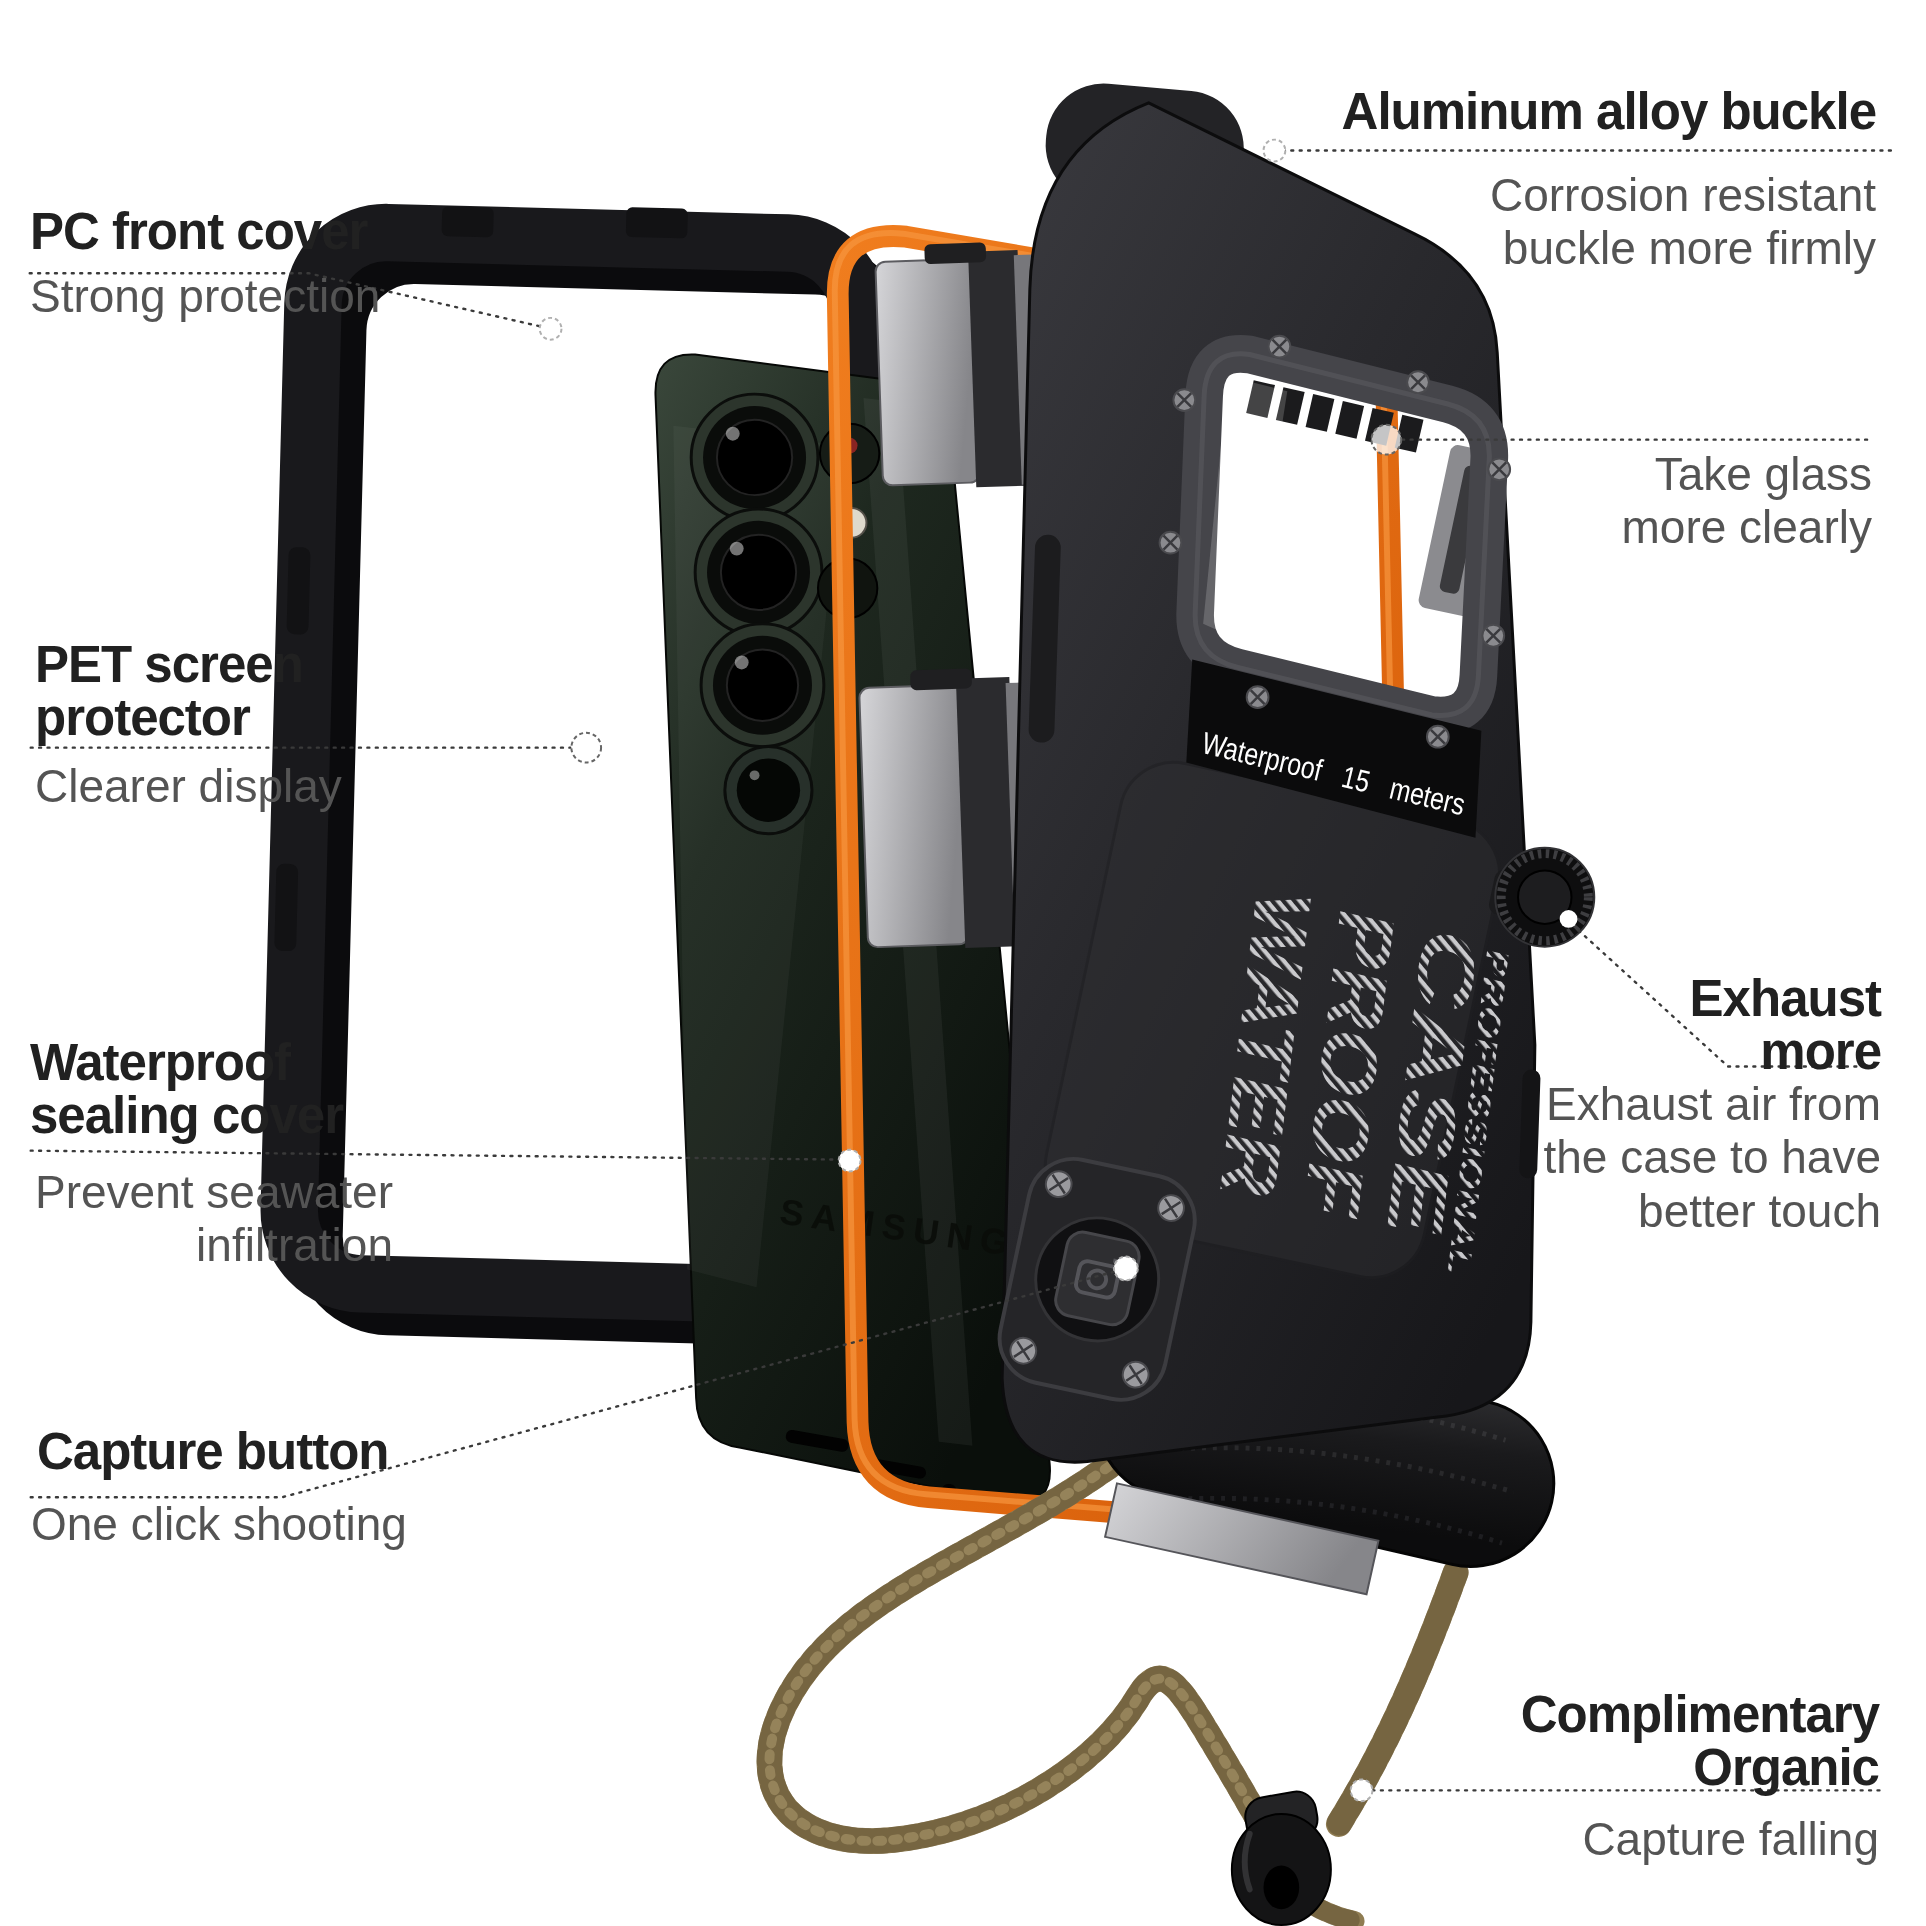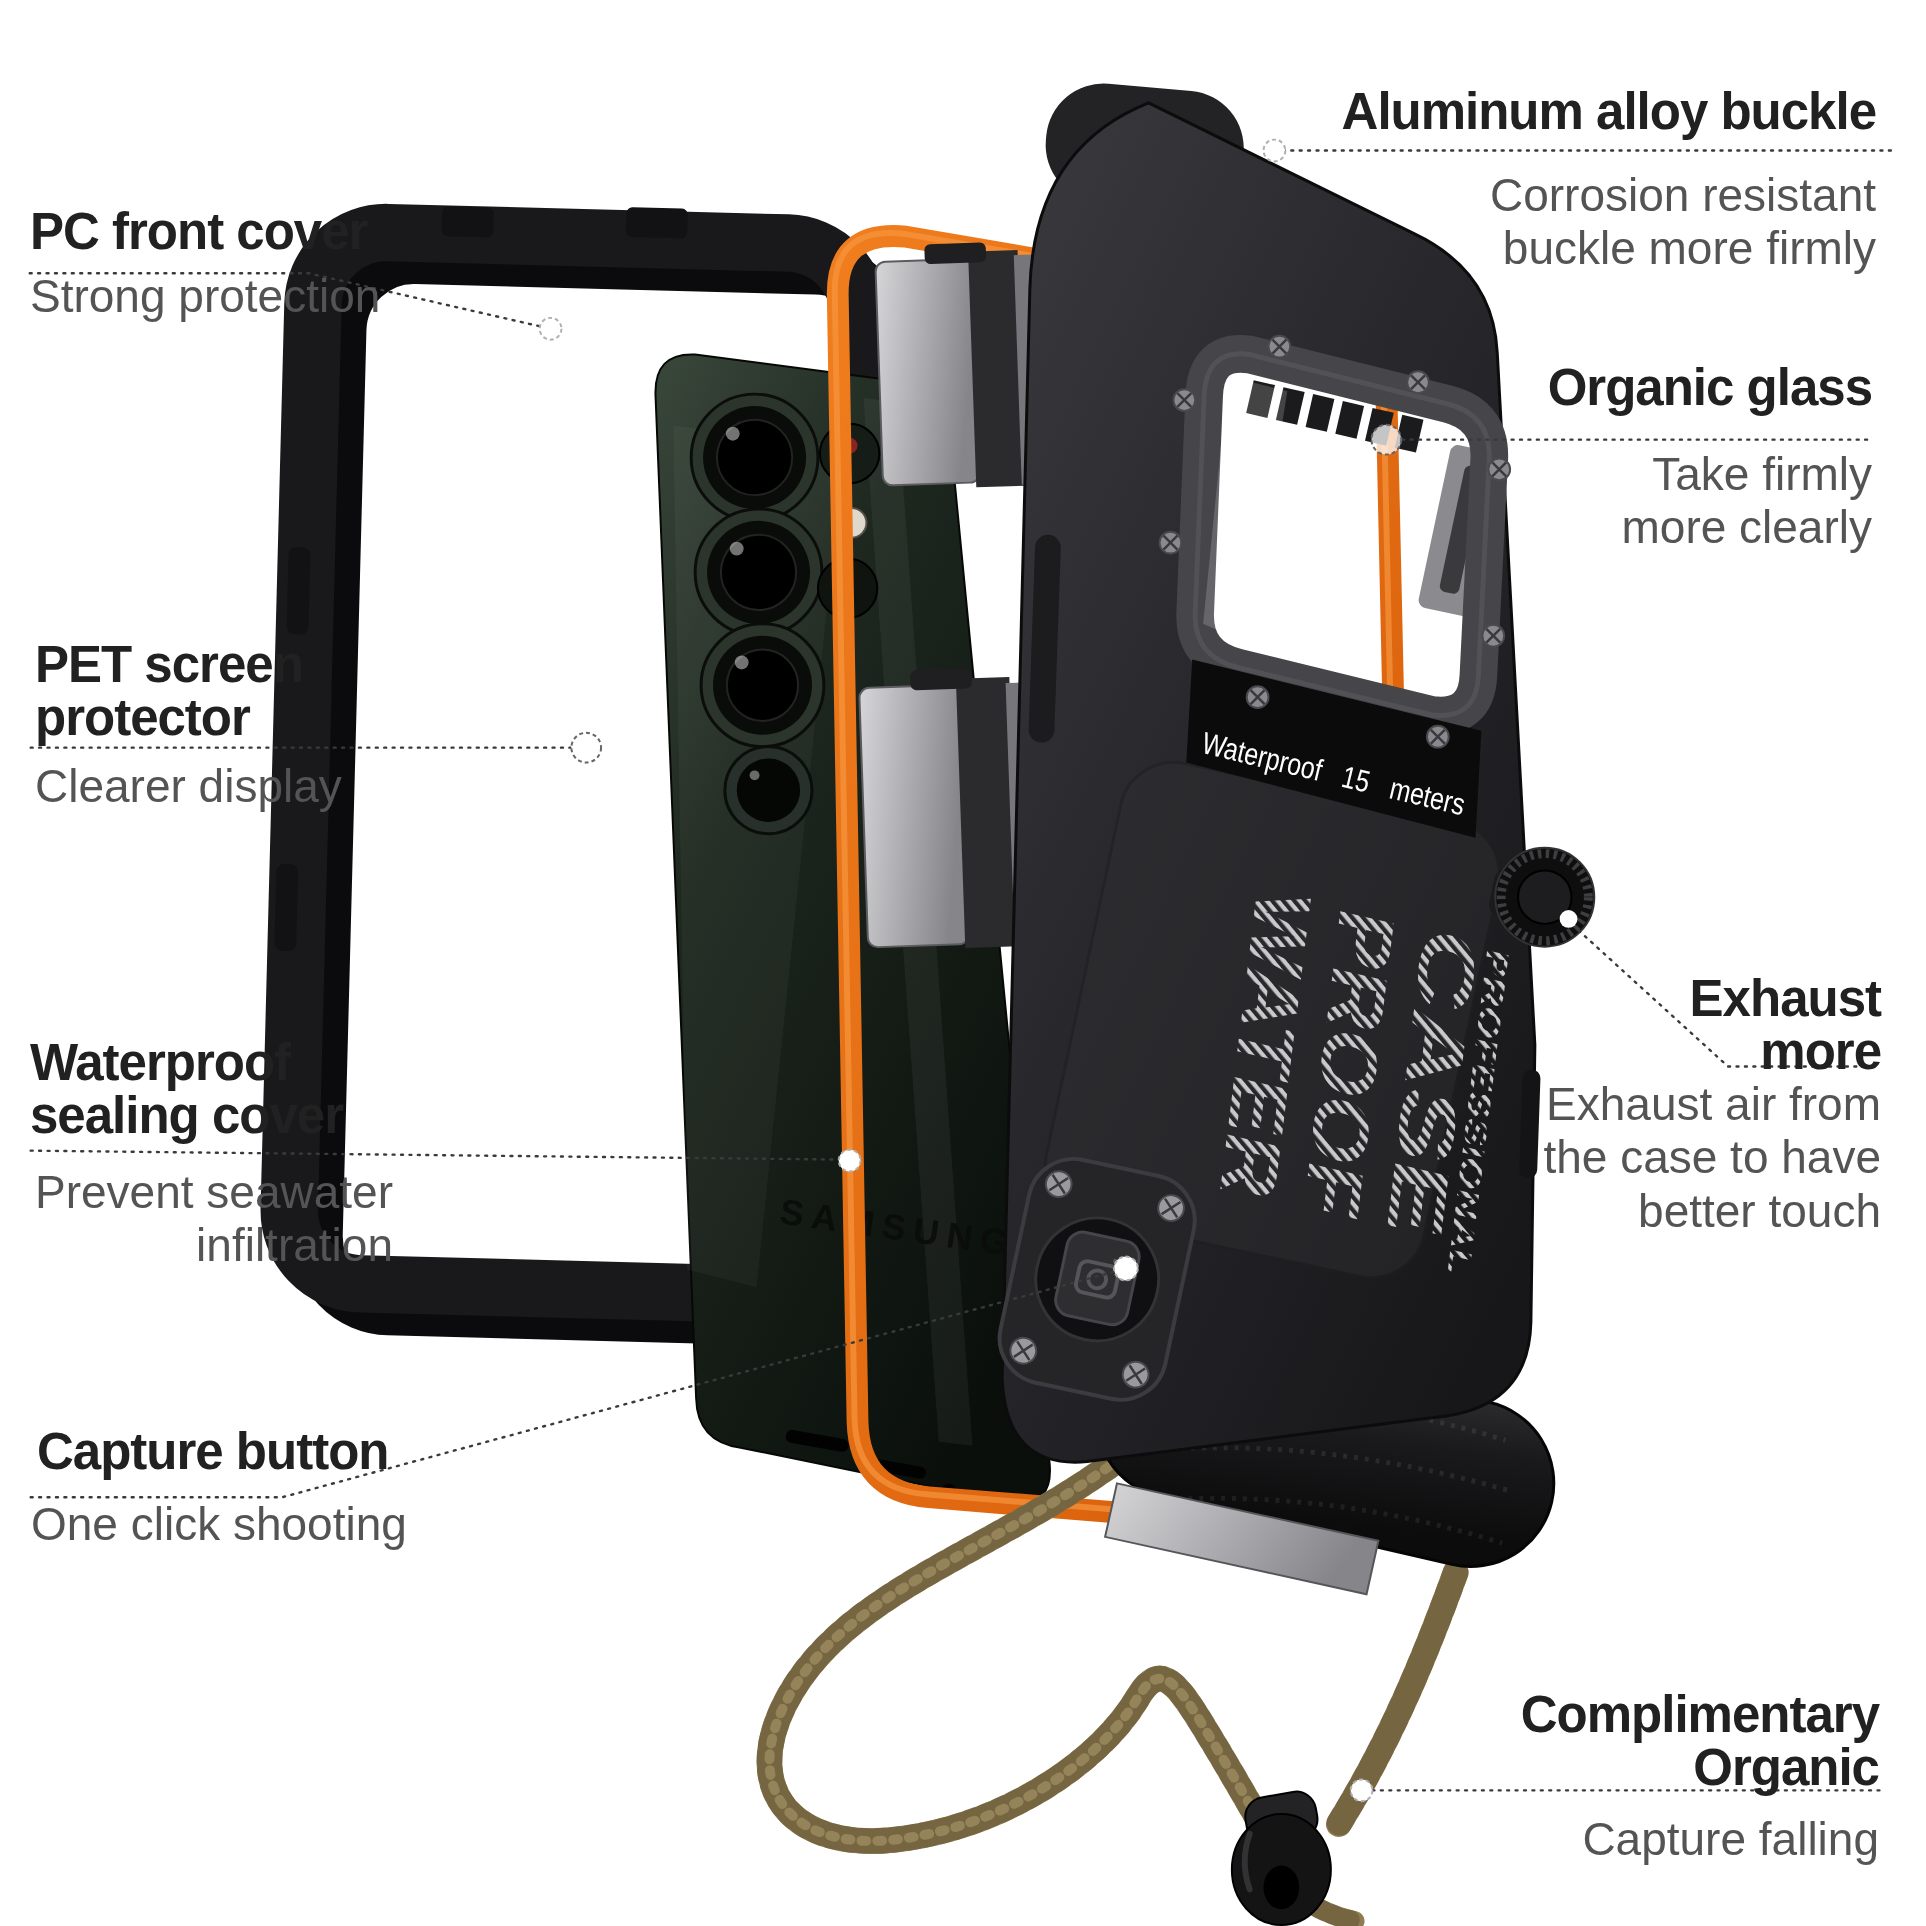--- a/index.html
+++ b/index.html
@@ -281,9 +281,6 @@
   <div>Strong protection</div>
 </div>
 
-<div class="t r" style="top:361px;right:55px">
-  <div>Organic glass</div>
-</div>
 <div class="s r" style="top:448px;right:55px">
   <div>Take firmly</div>
   <div>more clearly</div>

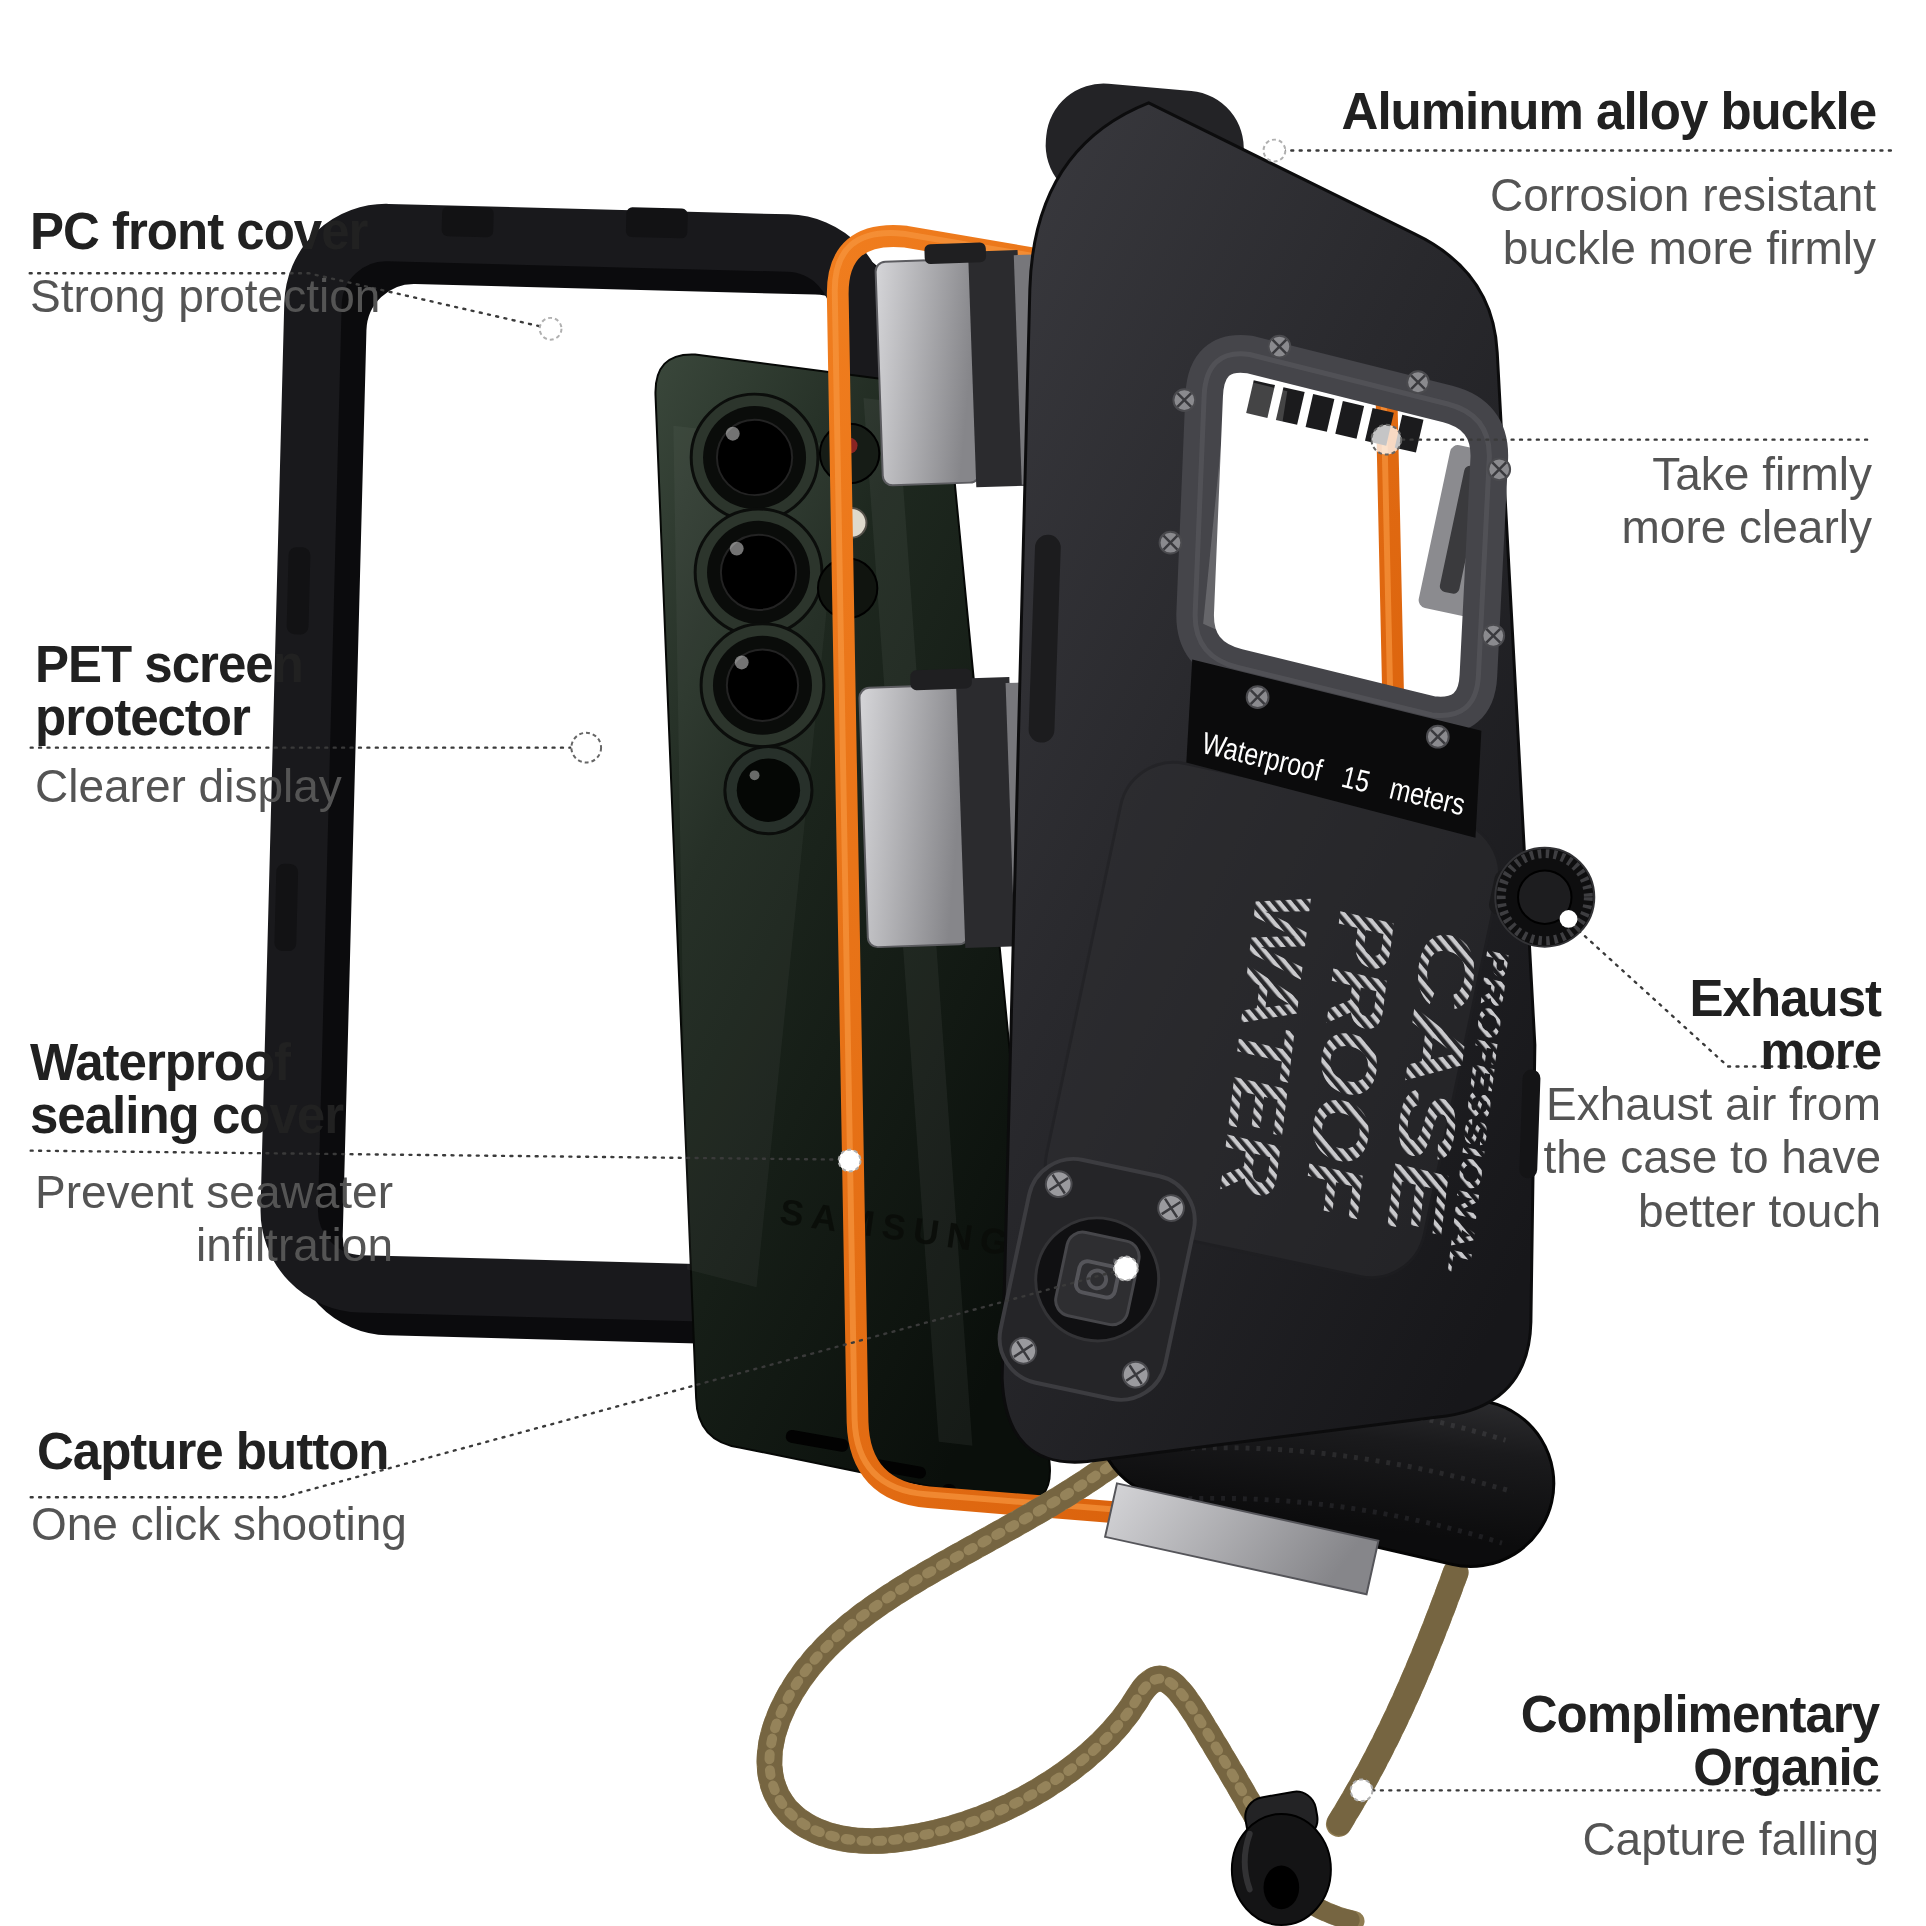--- a/index.html
+++ b/index.html
@@ -282,7 +282,7 @@
 </div>
 
 <div class="s r" style="top:448px;right:55px">
-  <div>Take firmly</div>
+  <div>Take glass</div>
   <div>more clearly</div>
 </div>
 

